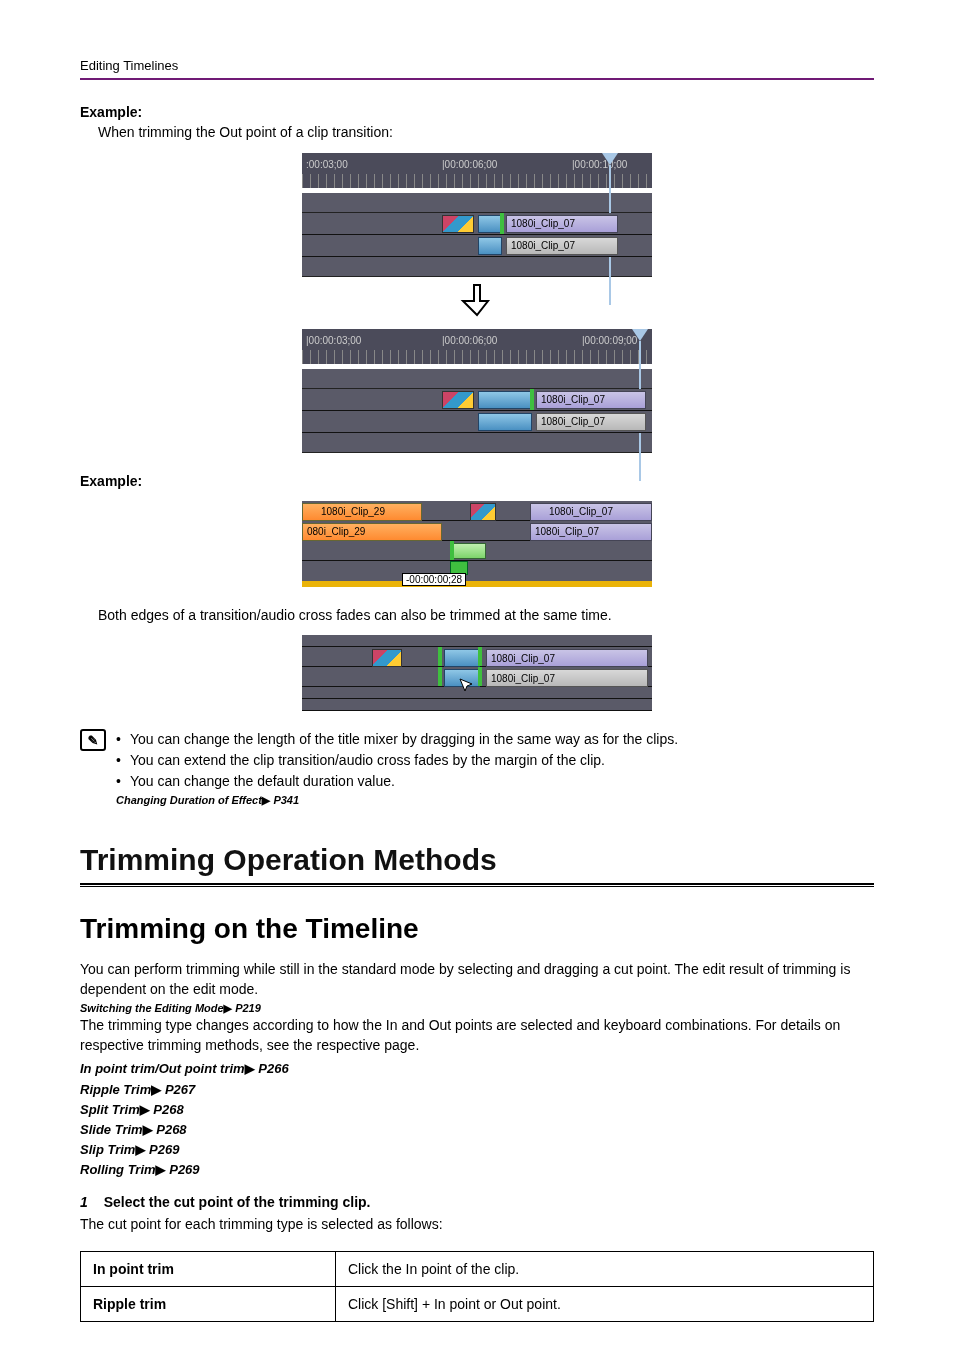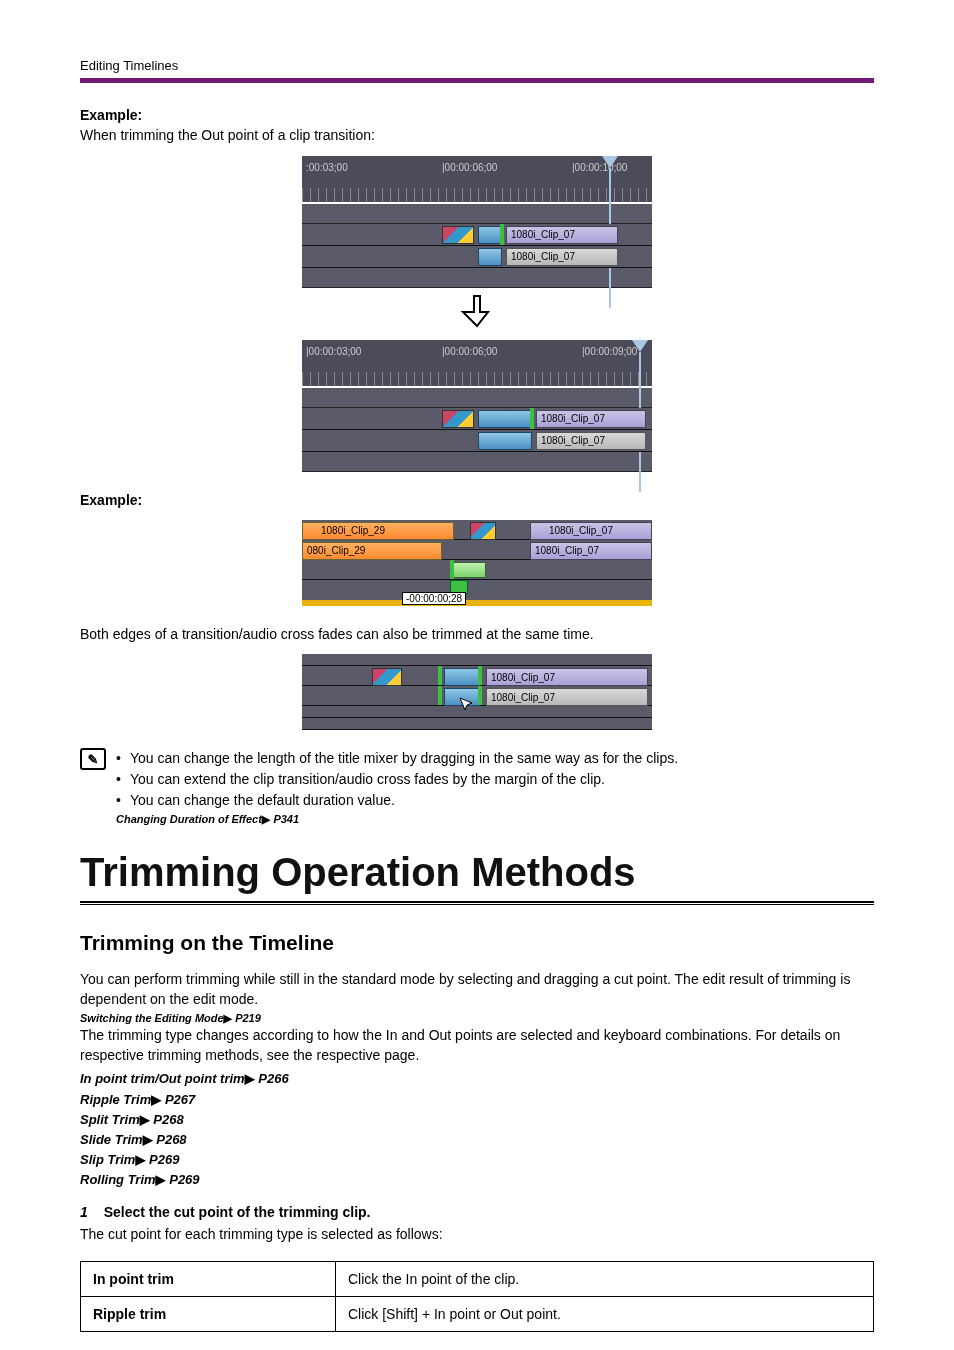--- a/index.html
+++ b/index.html
@@ -5,7 +5,7 @@
   * { box-sizing: border-box; margin: 0; padding: 0; }
   html, body { width: 954px; background: #fff; font-family: Arial, Helvetica, sans-serif; color: #000; }
   .page { padding: 56px 80px 40px 80px; }
-  .header-rule { border-bottom: 5px solid #701a75; margin-bottom: 22px; padding-bottom: 4px;}
+  .header-rule { border-bottom: 2px solid #701a75; margin-bottom: 22px; padding-bottom: 4px;}
   .header-text { font-size: 13px; }
   .bold { font-weight: bold; }
   .indent { }

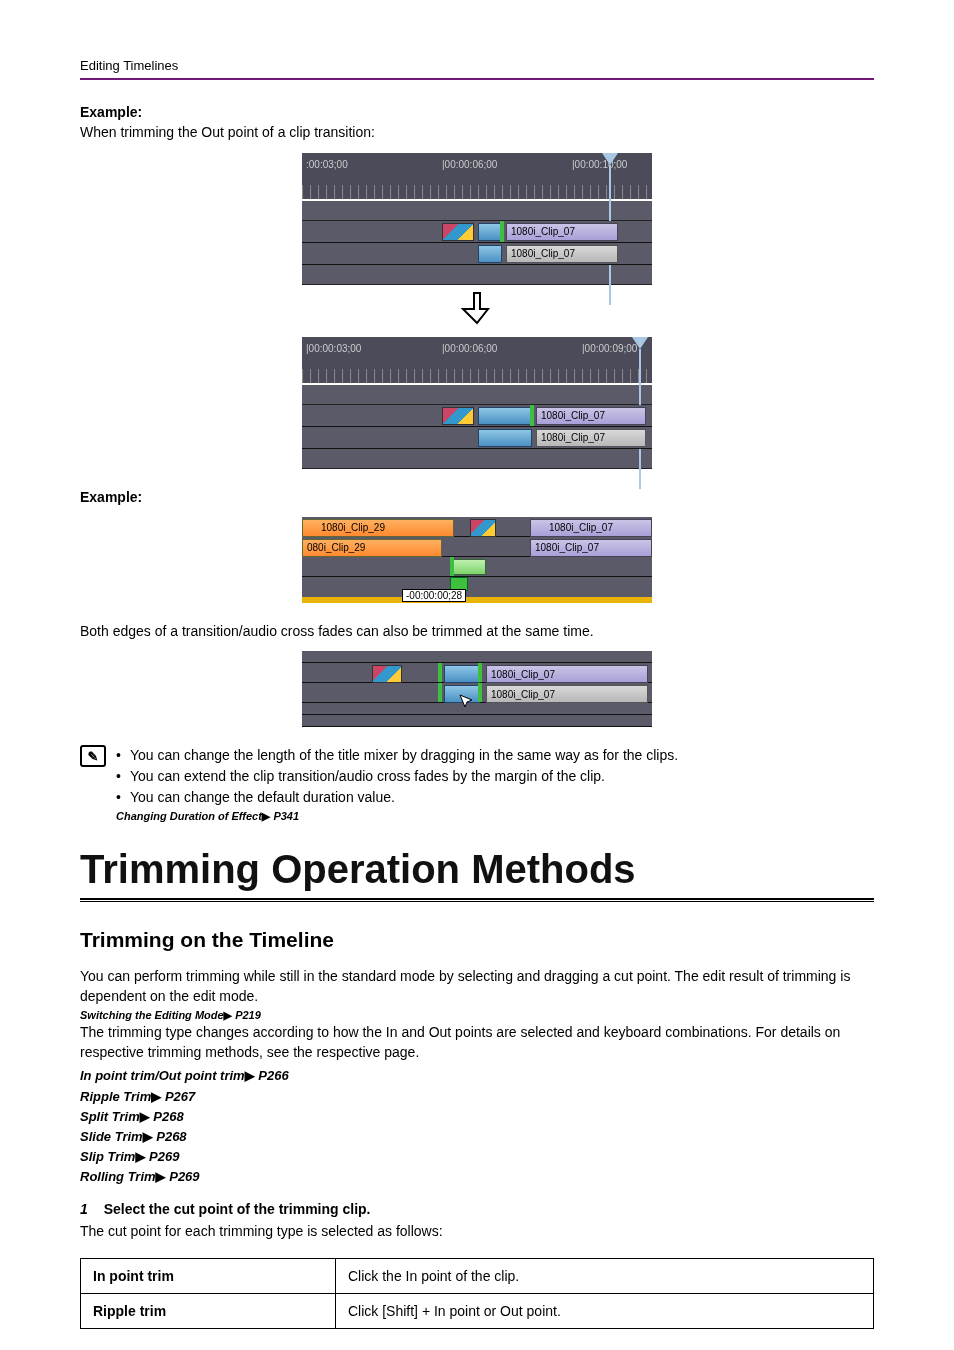--- a/index.html
+++ b/index.html
@@ -8,7 +8,7 @@
   .header-rule { border-bottom: 2px solid #701a75; margin-bottom: 22px; padding-bottom: 4px;}
   .header-text { font-size: 13px; }
   .bold { font-weight: bold; }
-  .indent { }
+  .indent { margin-left: 18px; }
   .body-text { font-size: 14px; line-height: 1.45; }
 
   

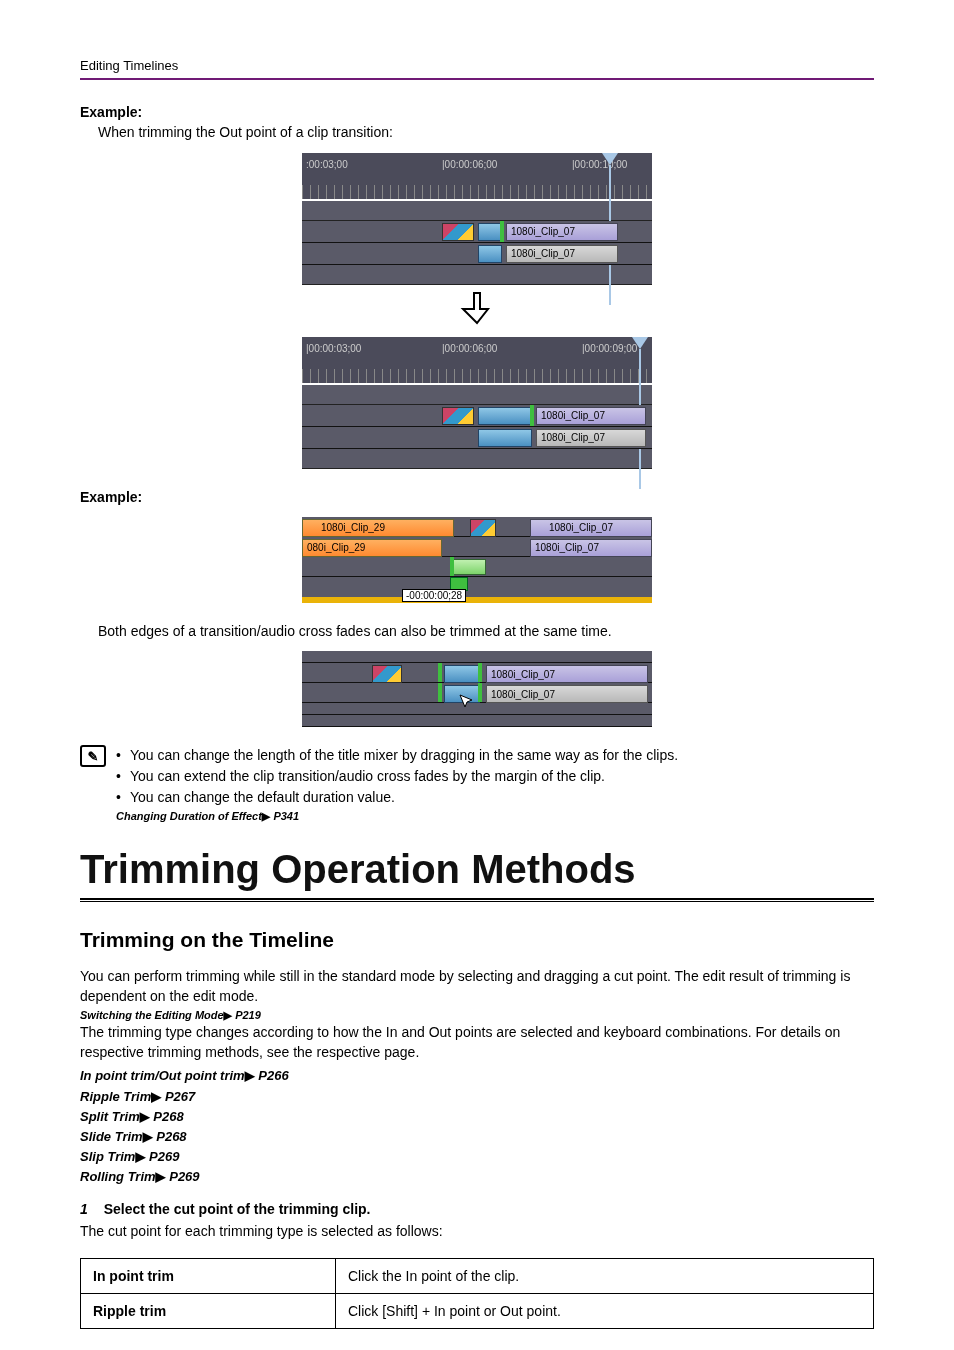--- a/index.html
+++ b/index.html
@@ -14,7 +14,7 @@
   
   .figures-column { display:flex; flex-direction:column; align-items:center; margin: 10px 0 18px 0; }
   .timeline-fig { width: 350px; background:#4b4b5a; padding:0; font-size:10px; color:#ccc; }
-  .ruler-row { position:relative; height:48px; border-bottom:2px solid #ffffff; }
+  .ruler-row { position:relative; height:40px; border-bottom:5px solid #ffffff; }
   .ruler-row .tc { position:absolute; top:6px; font-size:10px; color:#ccc; }
   .ruler-row .ticks { position:absolute; bottom:0; left:0; right:0; height:14px;
     background: repeating-linear-gradient(to right, #888 0 1px, transparent 1px 8px); }

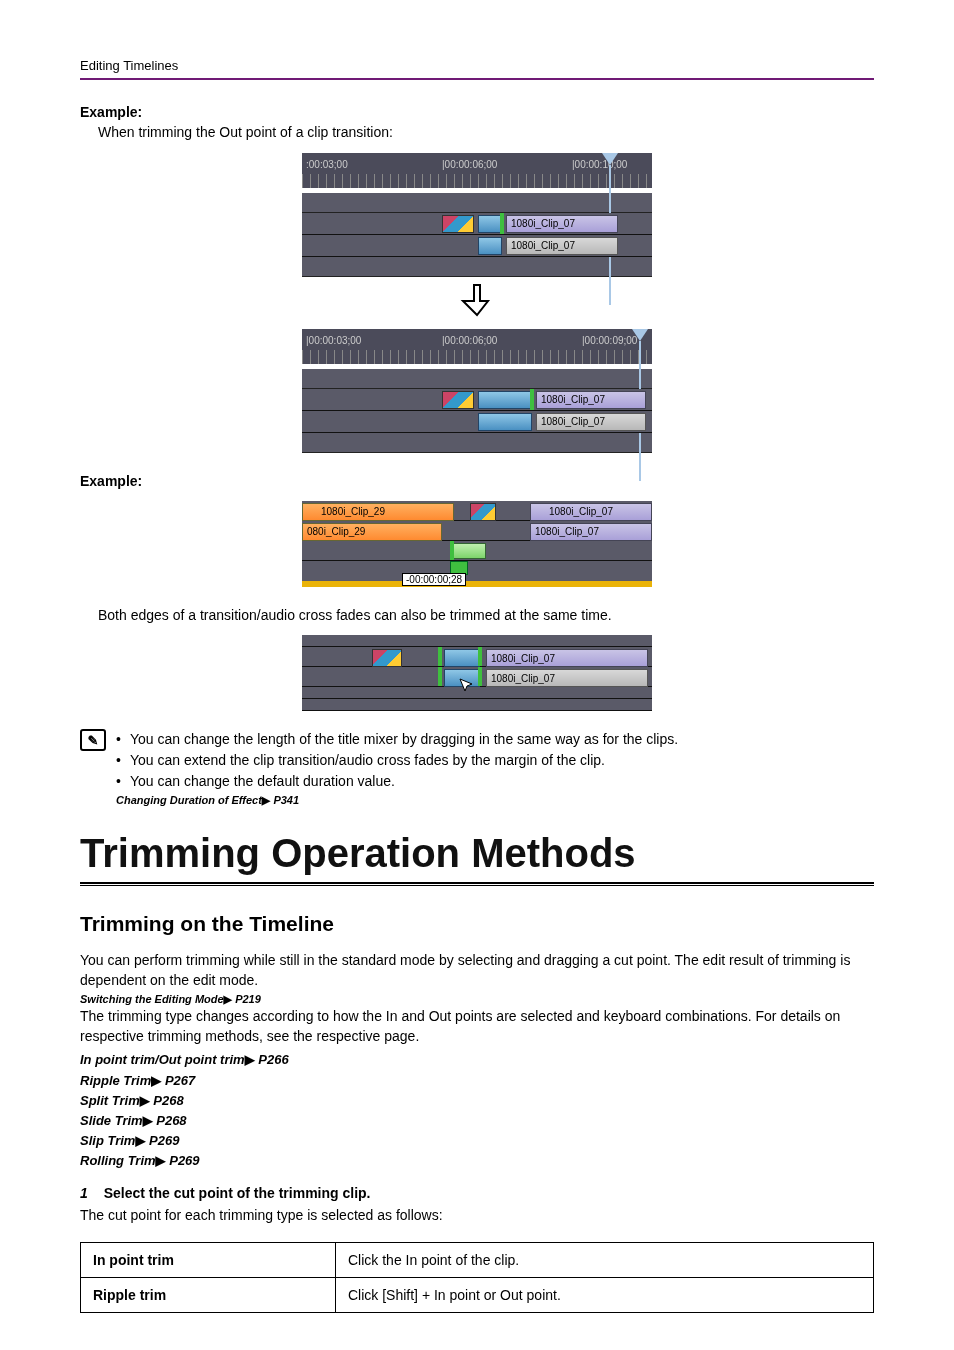--- a/index.html
+++ b/index.html
@@ -160,7 +160,7 @@
   <div class="figures-column">
     <div class="timeline-fig2">
       <div class="tt-row">
-        <div class="clip orange" style="left:0;width:152px">
+        <div class="clip orange" style="left:0;width:120px">
           <span style="margin-left:14px">1080i_Clip_29</span>
         </div>
         <div class="thumb" style="left:168px;width:26px"></div>

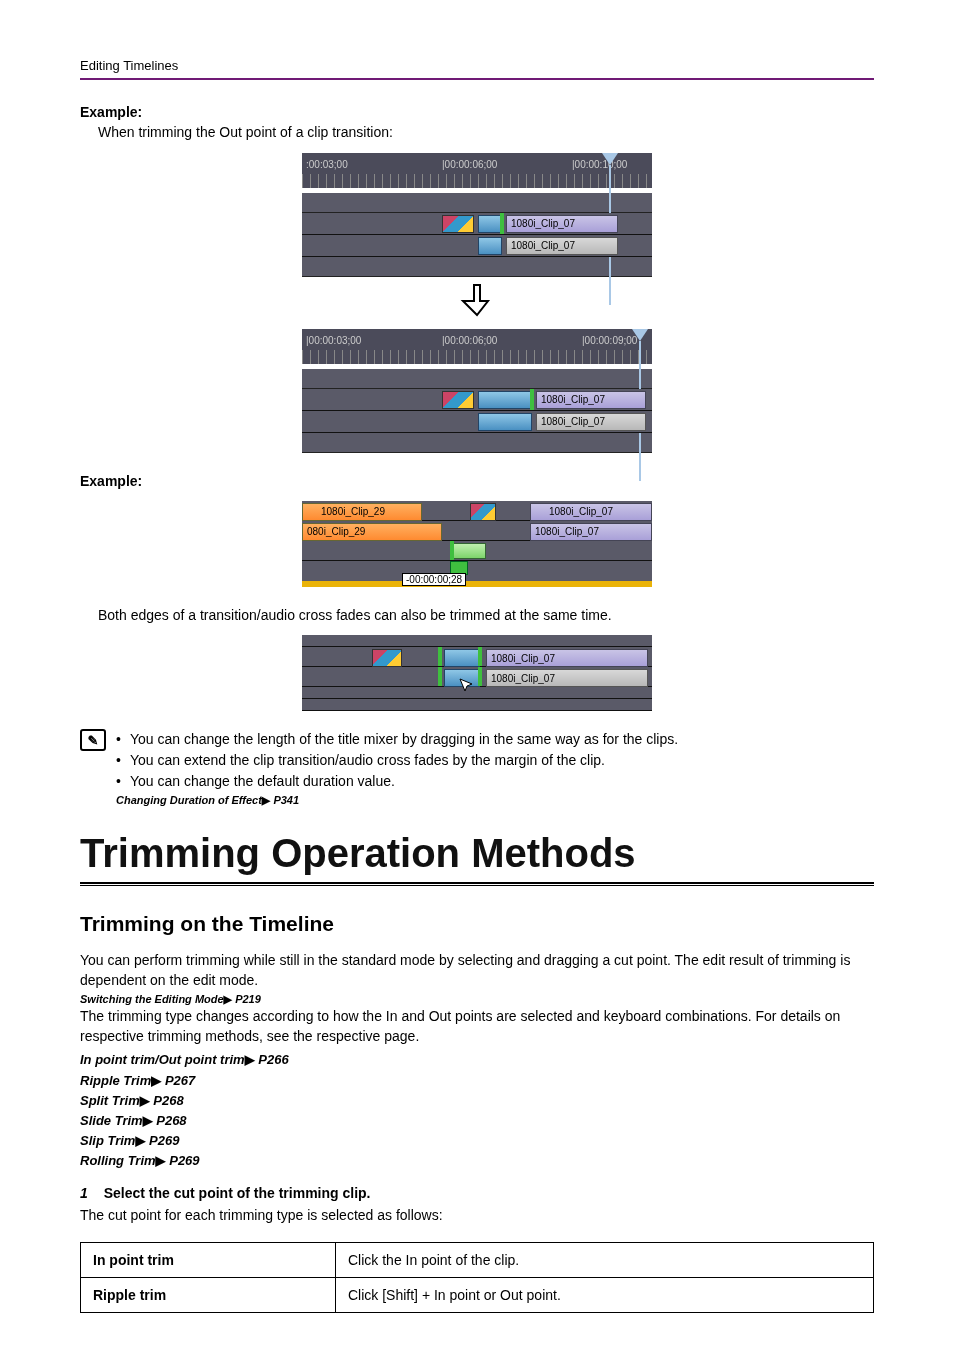--- a/index.html
+++ b/index.html
@@ -59,7 +59,7 @@
   .xref-arrow { font-style:normal; }
 
   
-  h1.section { font-family: Arial, sans-serif; font-size:40px; font-weight:bold; margin-top:24px; color:#111;}
+  h1.section { font-family: Arial, sans-serif; font-size:30px; font-weight:bold; margin-top:36px; color:#111;}
   h1.section + .hrules { margin-top:6px; }
   .hrules { border-top:2px solid #000; height:4px; border-bottom:1px solid #000; margin-bottom:26px;}
   h2.sub { font-size:21px; font-weight:bold; margin-bottom:14px; }

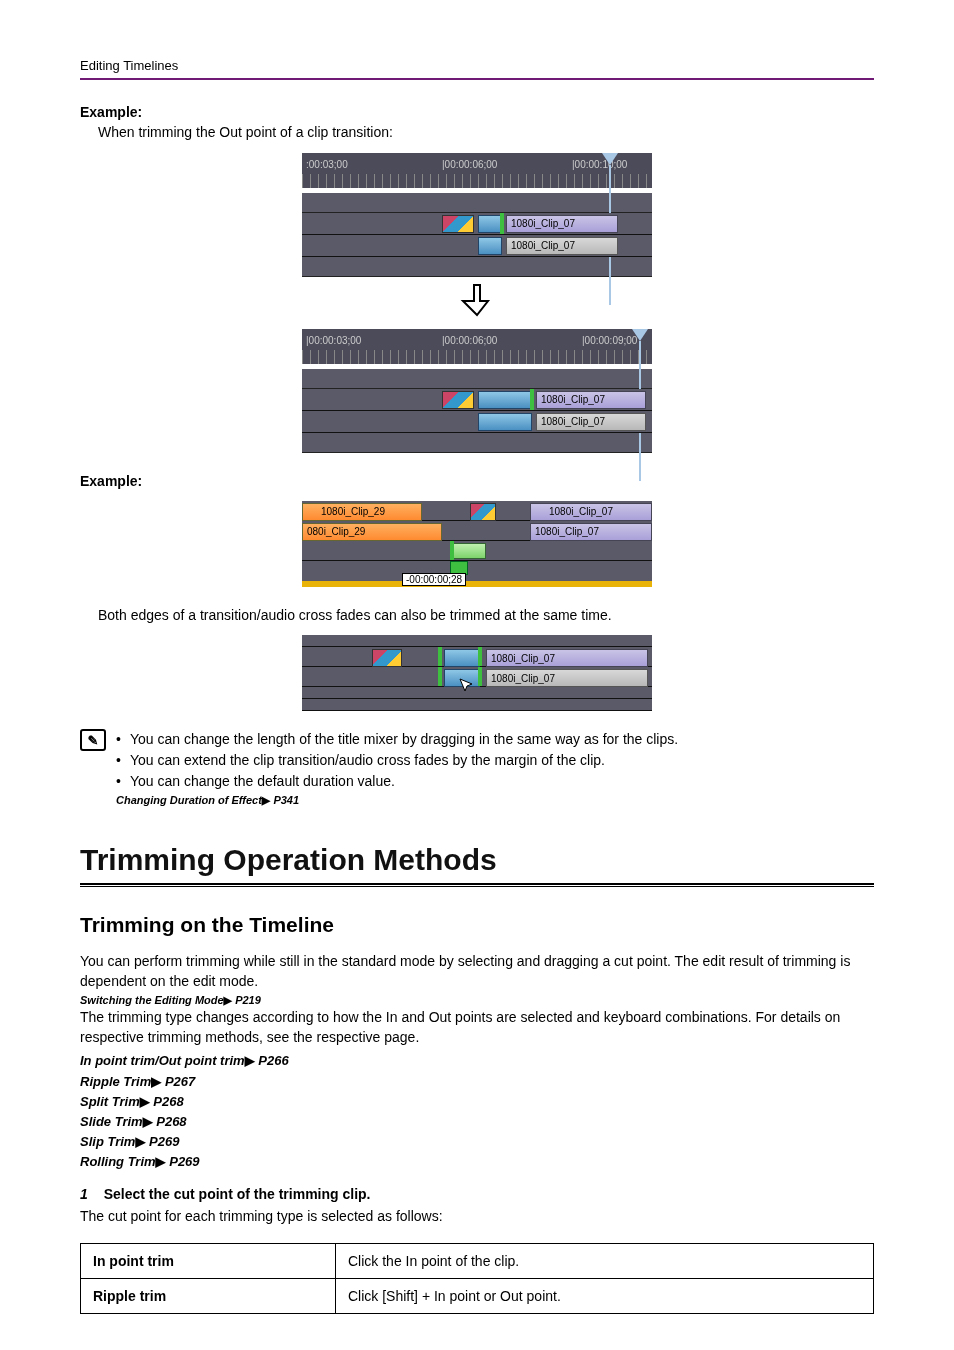--- a/index.html
+++ b/index.html
@@ -62,7 +62,7 @@
   h1.section { font-family: Arial, sans-serif; font-size:30px; font-weight:bold; margin-top:36px; color:#111;}
   h1.section + .hrules { margin-top:6px; }
   .hrules { border-top:2px solid #000; height:4px; border-bottom:1px solid #000; margin-bottom:26px;}
-  h2.sub { font-size:21px; font-weight:bold; margin-bottom:14px; }
+  h2.sub { font-size:28px; font-weight:bold; margin-bottom:14px; }
 
   
   .link-list { font-style:italic; font-weight:bold; font-size:13px; line-height:1.55; margin:4px 0 14px 0;}

